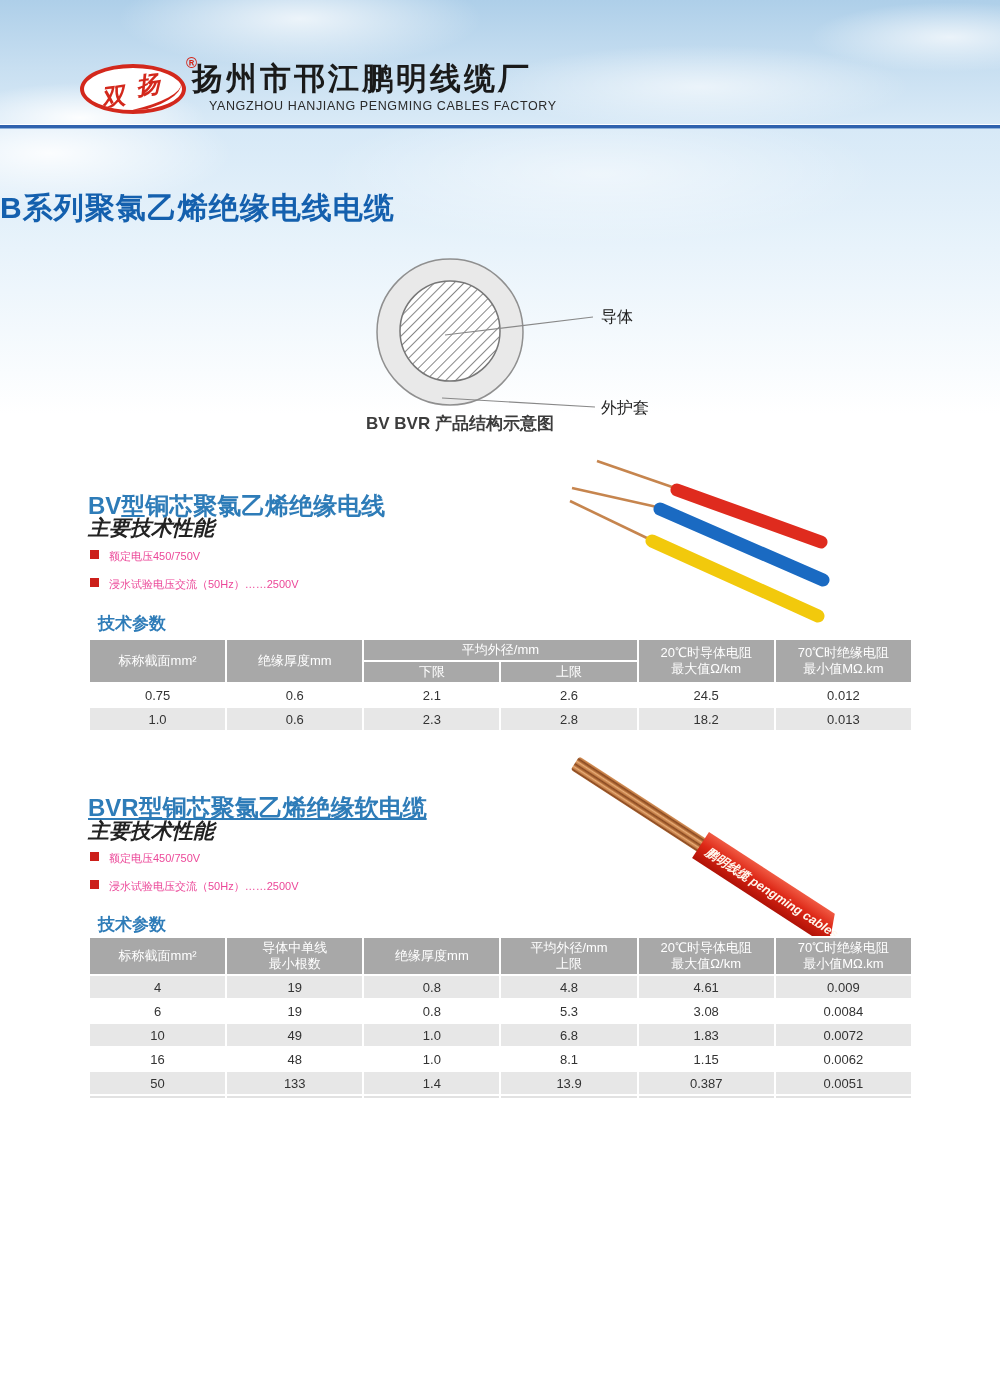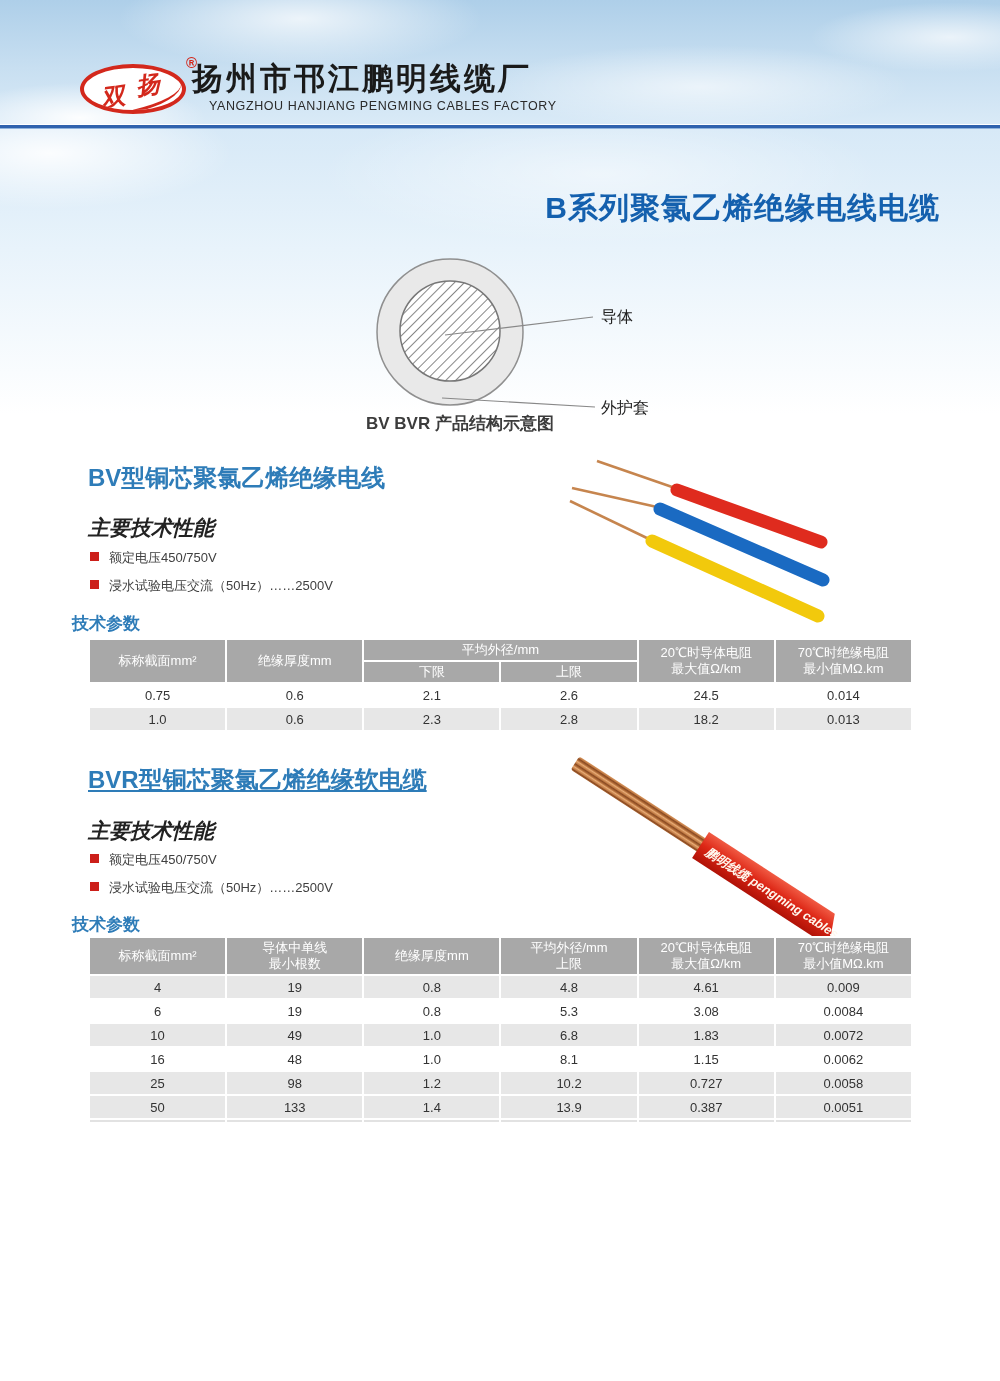--- a/index.html
+++ b/index.html
@@ -53,7 +53,7 @@
   }
   
   .page-title {
-    position:absolute; left:0; top:188px; width:940px; text-align:right;
+    position:absolute; left:0; top:188px; width:940px; text-align:left;
     font-size:30px; font-weight:bold; color:#1460ae; letter-spacing:1px;
   }
   

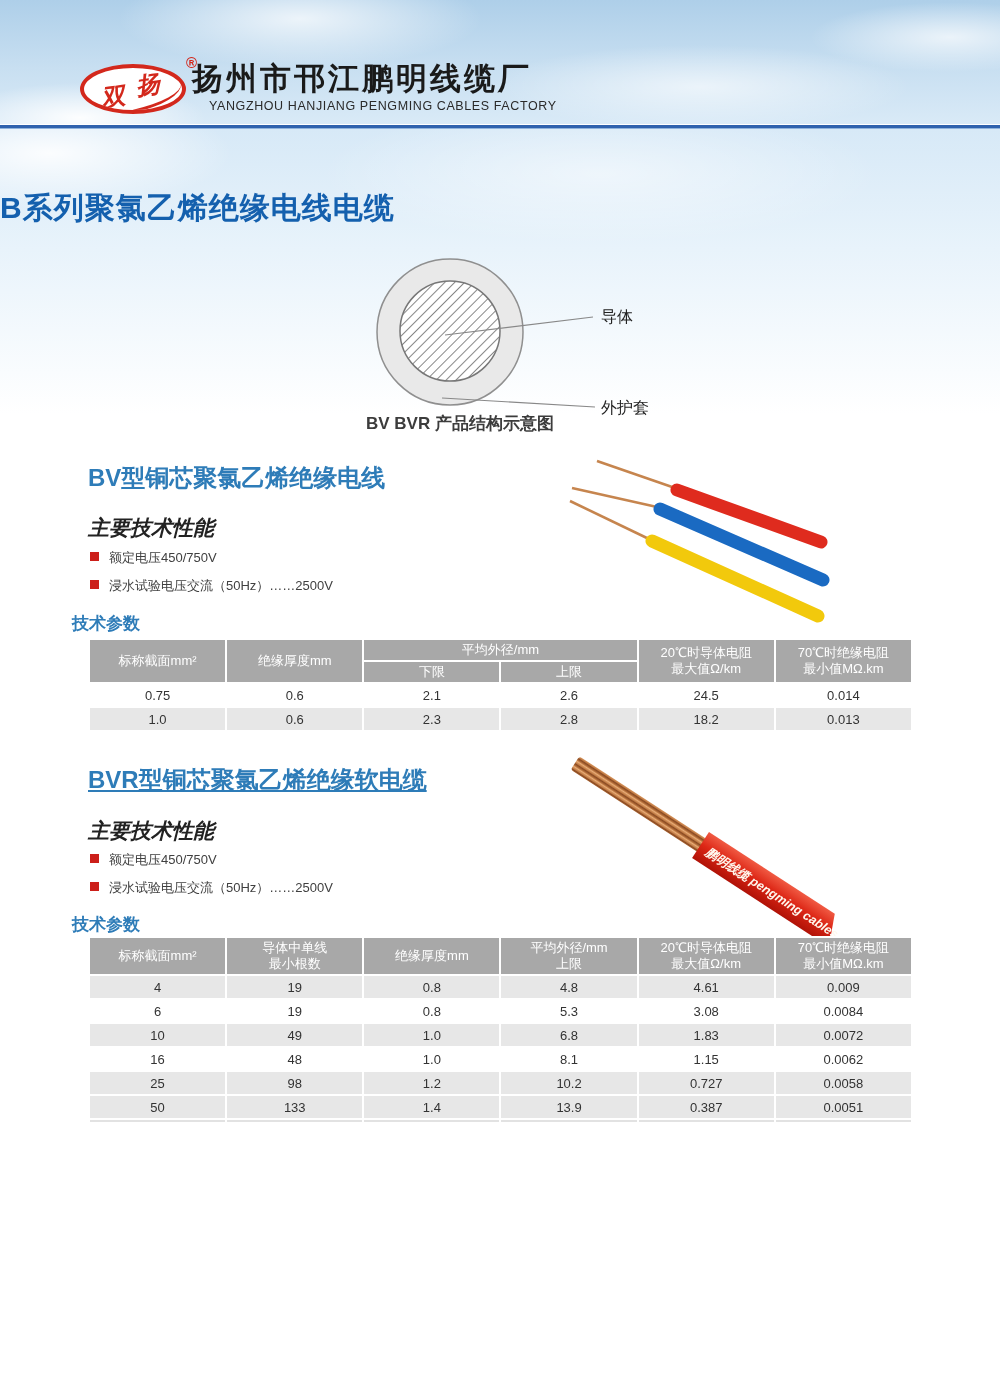--- a/index.html
+++ b/index.html
@@ -57,7 +57,7 @@
     font-size:30px; font-weight:bold; color:#1460ae; letter-spacing:1px;
   }
   
-  .sec-title { position:absolute; left:88px; font-size:24px; font-weight:bold; color:#2e7cb8; }
+  .sec-title { position:absolute; left:88px; font-size:24px; font-weight:bold; color:#2e7cb8;margin-top:28px; }
   .perf-title { position:absolute; left:88px; font-size:21px; font-weight:bold; color:#222;font-style:italic; }
   .params-title { position:absolute; left:72px; font-size:17px; font-weight:bold; color:#2e7cb8; }
   .bullet-row { position:absolute; left:90px; font-size:13px; color:#404040; white-space:nowrap; }

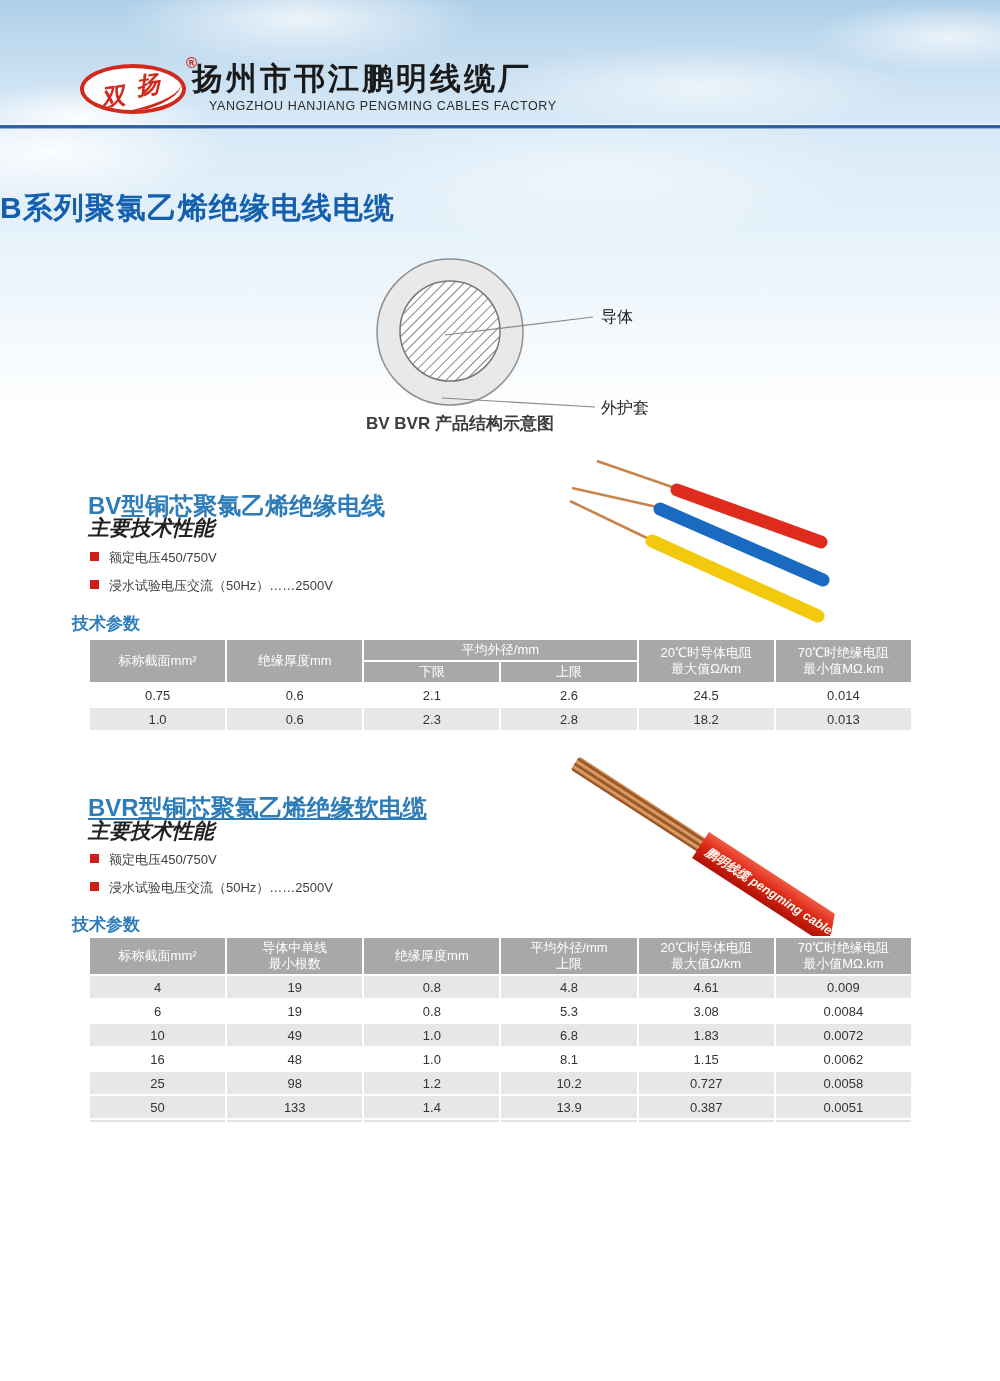--- a/index.html
+++ b/index.html
@@ -60,7 +60,7 @@
   .sec-title { position:absolute; left:88px; font-size:24px; font-weight:bold; color:#2e7cb8;margin-top:28px; }
   .perf-title { position:absolute; left:88px; font-size:21px; font-weight:bold; color:#222;font-style:italic; }
   .params-title { position:absolute; left:72px; font-size:17px; font-weight:bold; color:#2e7cb8; }
-  .bullet-row { position:absolute; left:90px; font-size:13px; color:#404040; white-space:nowrap; }
+  .bullet-row { position:absolute; left:90px; font-size:11px; color:#ec4899; white-space:nowrap; }
   .bullet-sq { display:inline-block; width:9px; height:9px; background:#cc1f1a; margin-right:10px; vertical-align:1px; }
   #bv-title   { top:462px; }  #bv-perf   { top:514px; }
   #bv-b1 { top:549px; } #bv-b2 { top:577px; } #bv-params { top:612px; }

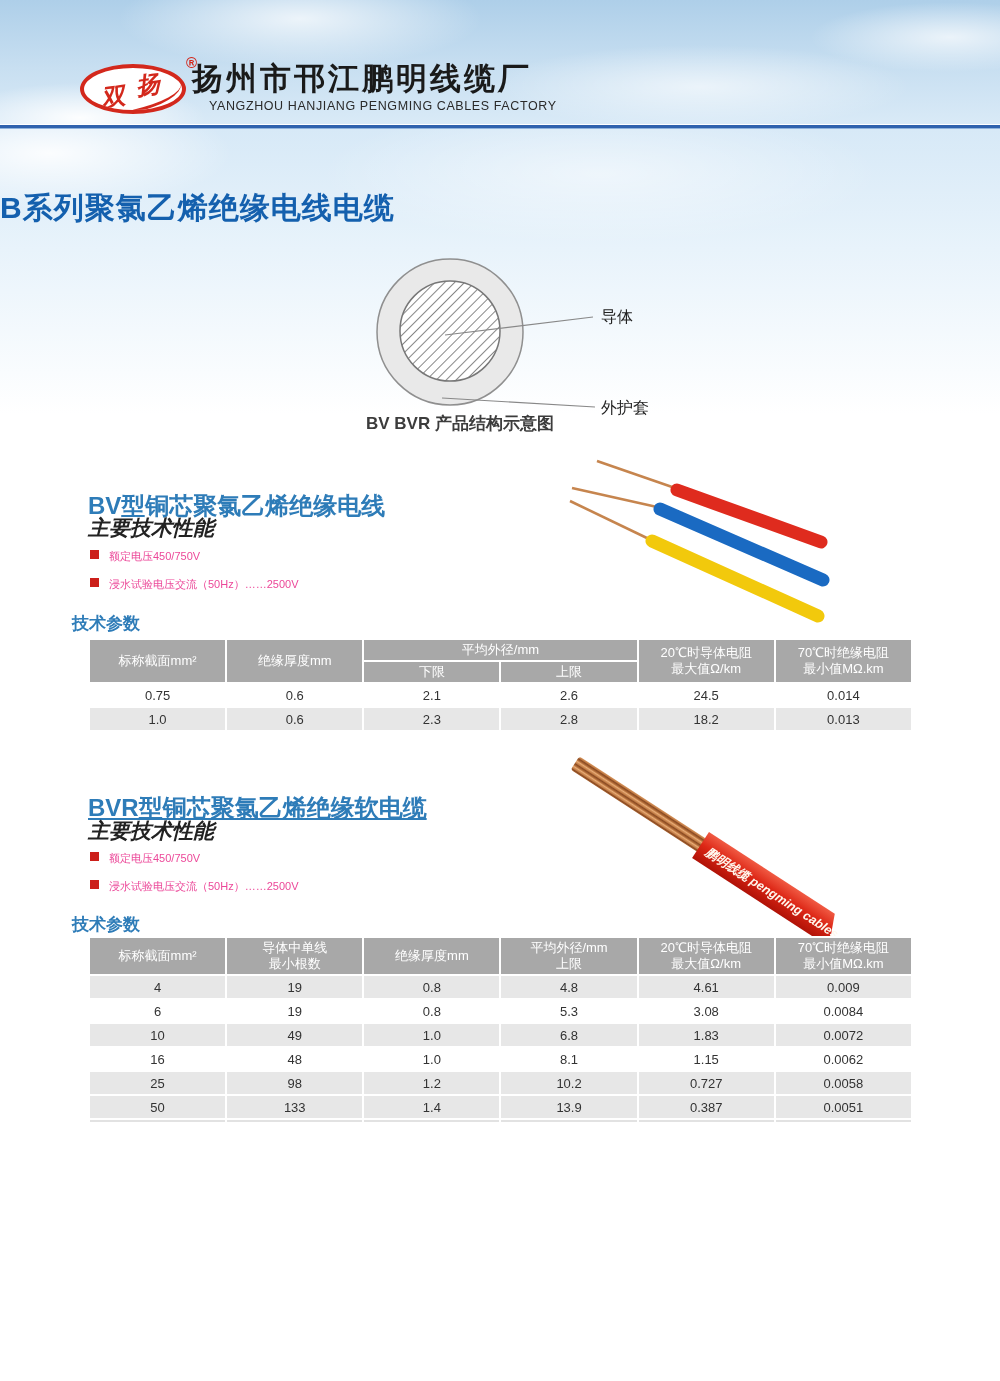--- a/index.html
+++ b/index.html
@@ -59,7 +59,7 @@
   
   .sec-title { position:absolute; left:88px; font-size:24px; font-weight:bold; color:#2e7cb8;margin-top:28px; }
   .perf-title { position:absolute; left:88px; font-size:21px; font-weight:bold; color:#222;font-style:italic; }
-  .params-title { position:absolute; left:72px; font-size:17px; font-weight:bold; color:#2e7cb8; }
+  .params-title { position:absolute; left:98px; font-size:17px; font-weight:bold; color:#2e7cb8; }
   .bullet-row { position:absolute; left:90px; font-size:11px; color:#ec4899; white-space:nowrap; }
   .bullet-sq { display:inline-block; width:9px; height:9px; background:#cc1f1a; margin-right:10px; vertical-align:1px; }
   #bv-title   { top:462px; }  #bv-perf   { top:514px; }

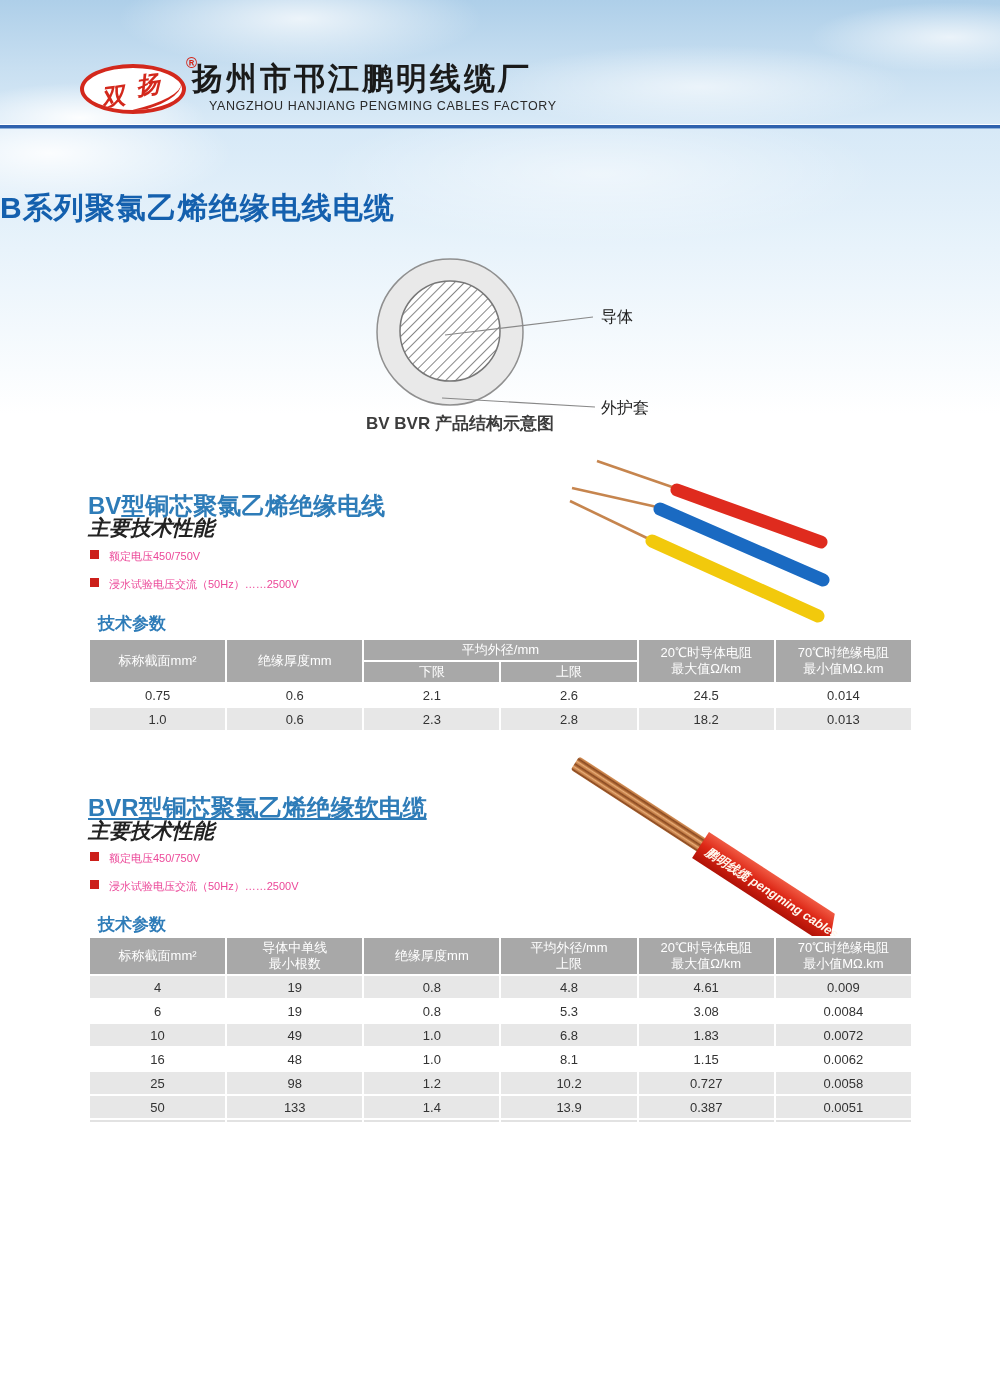--- a/index.html
+++ b/index.html
@@ -169,7 +169,7 @@
       <td>2.1</td>
       <td>2.6</td>
       <td>24.5</td>
-      <td>0.014</td>
+      <td>0.012</td>
     </tr>
     <tr class="stripe">
       <td>1.0</td>

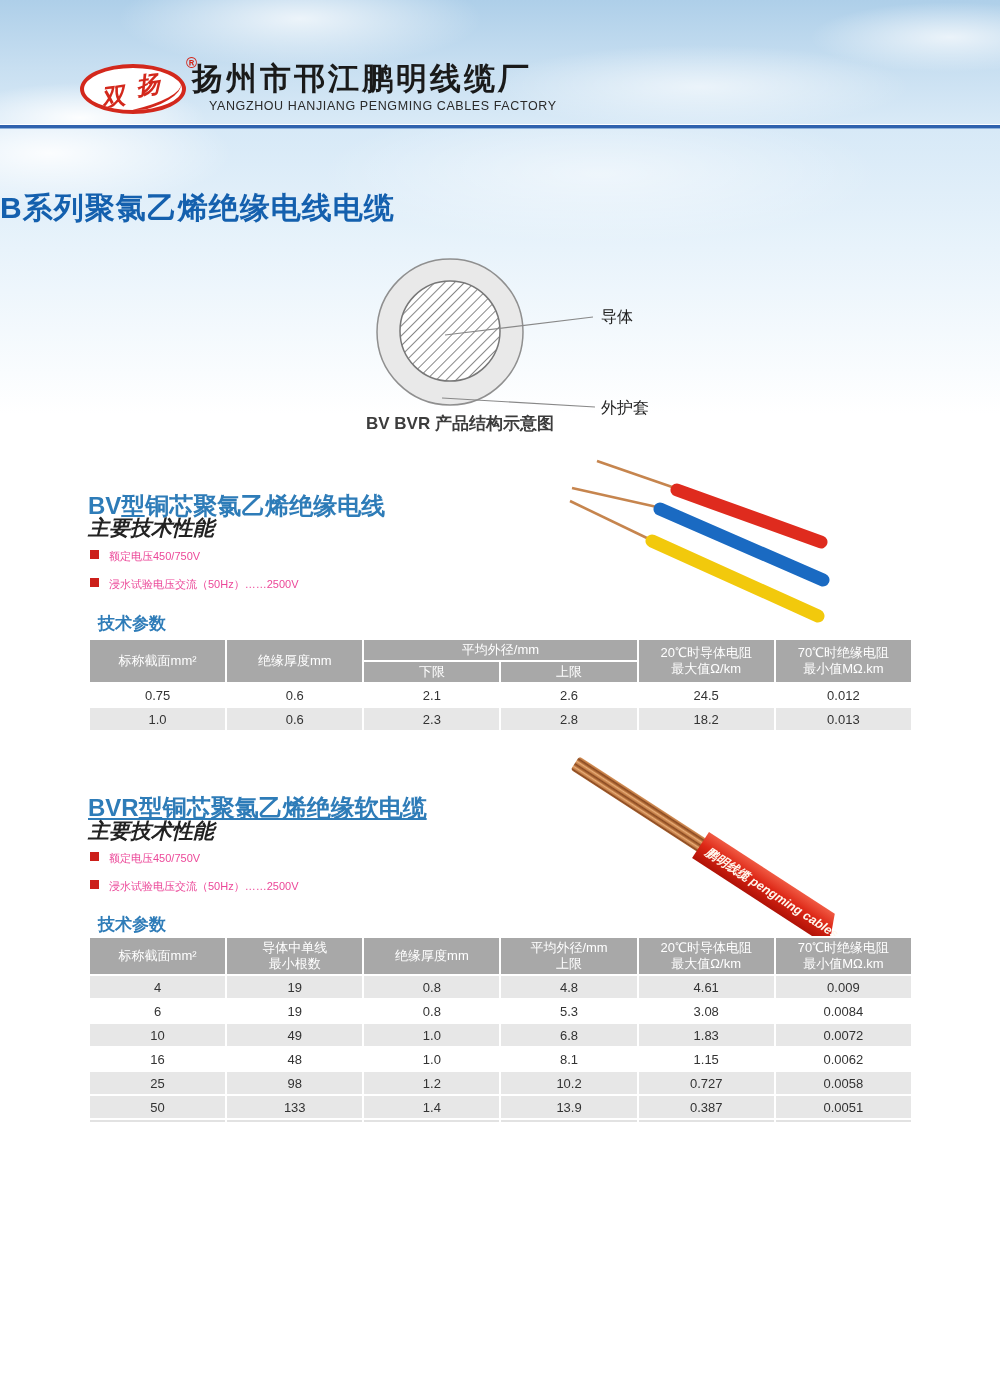--- a/index.html
+++ b/index.html
@@ -269,14 +269,6 @@
       <td>0.0062</td>
     </tr>
     <tr class="stripe">
-      <td>25</td>
-      <td>98</td>
-      <td>1.2</td>
-      <td>10.2</td>
-      <td>0.727</td>
-      <td>0.0058</td>
-    </tr>
-    <tr class="stripe">
       <td>50</td>
       <td>133</td>
       <td>1.4</td>

